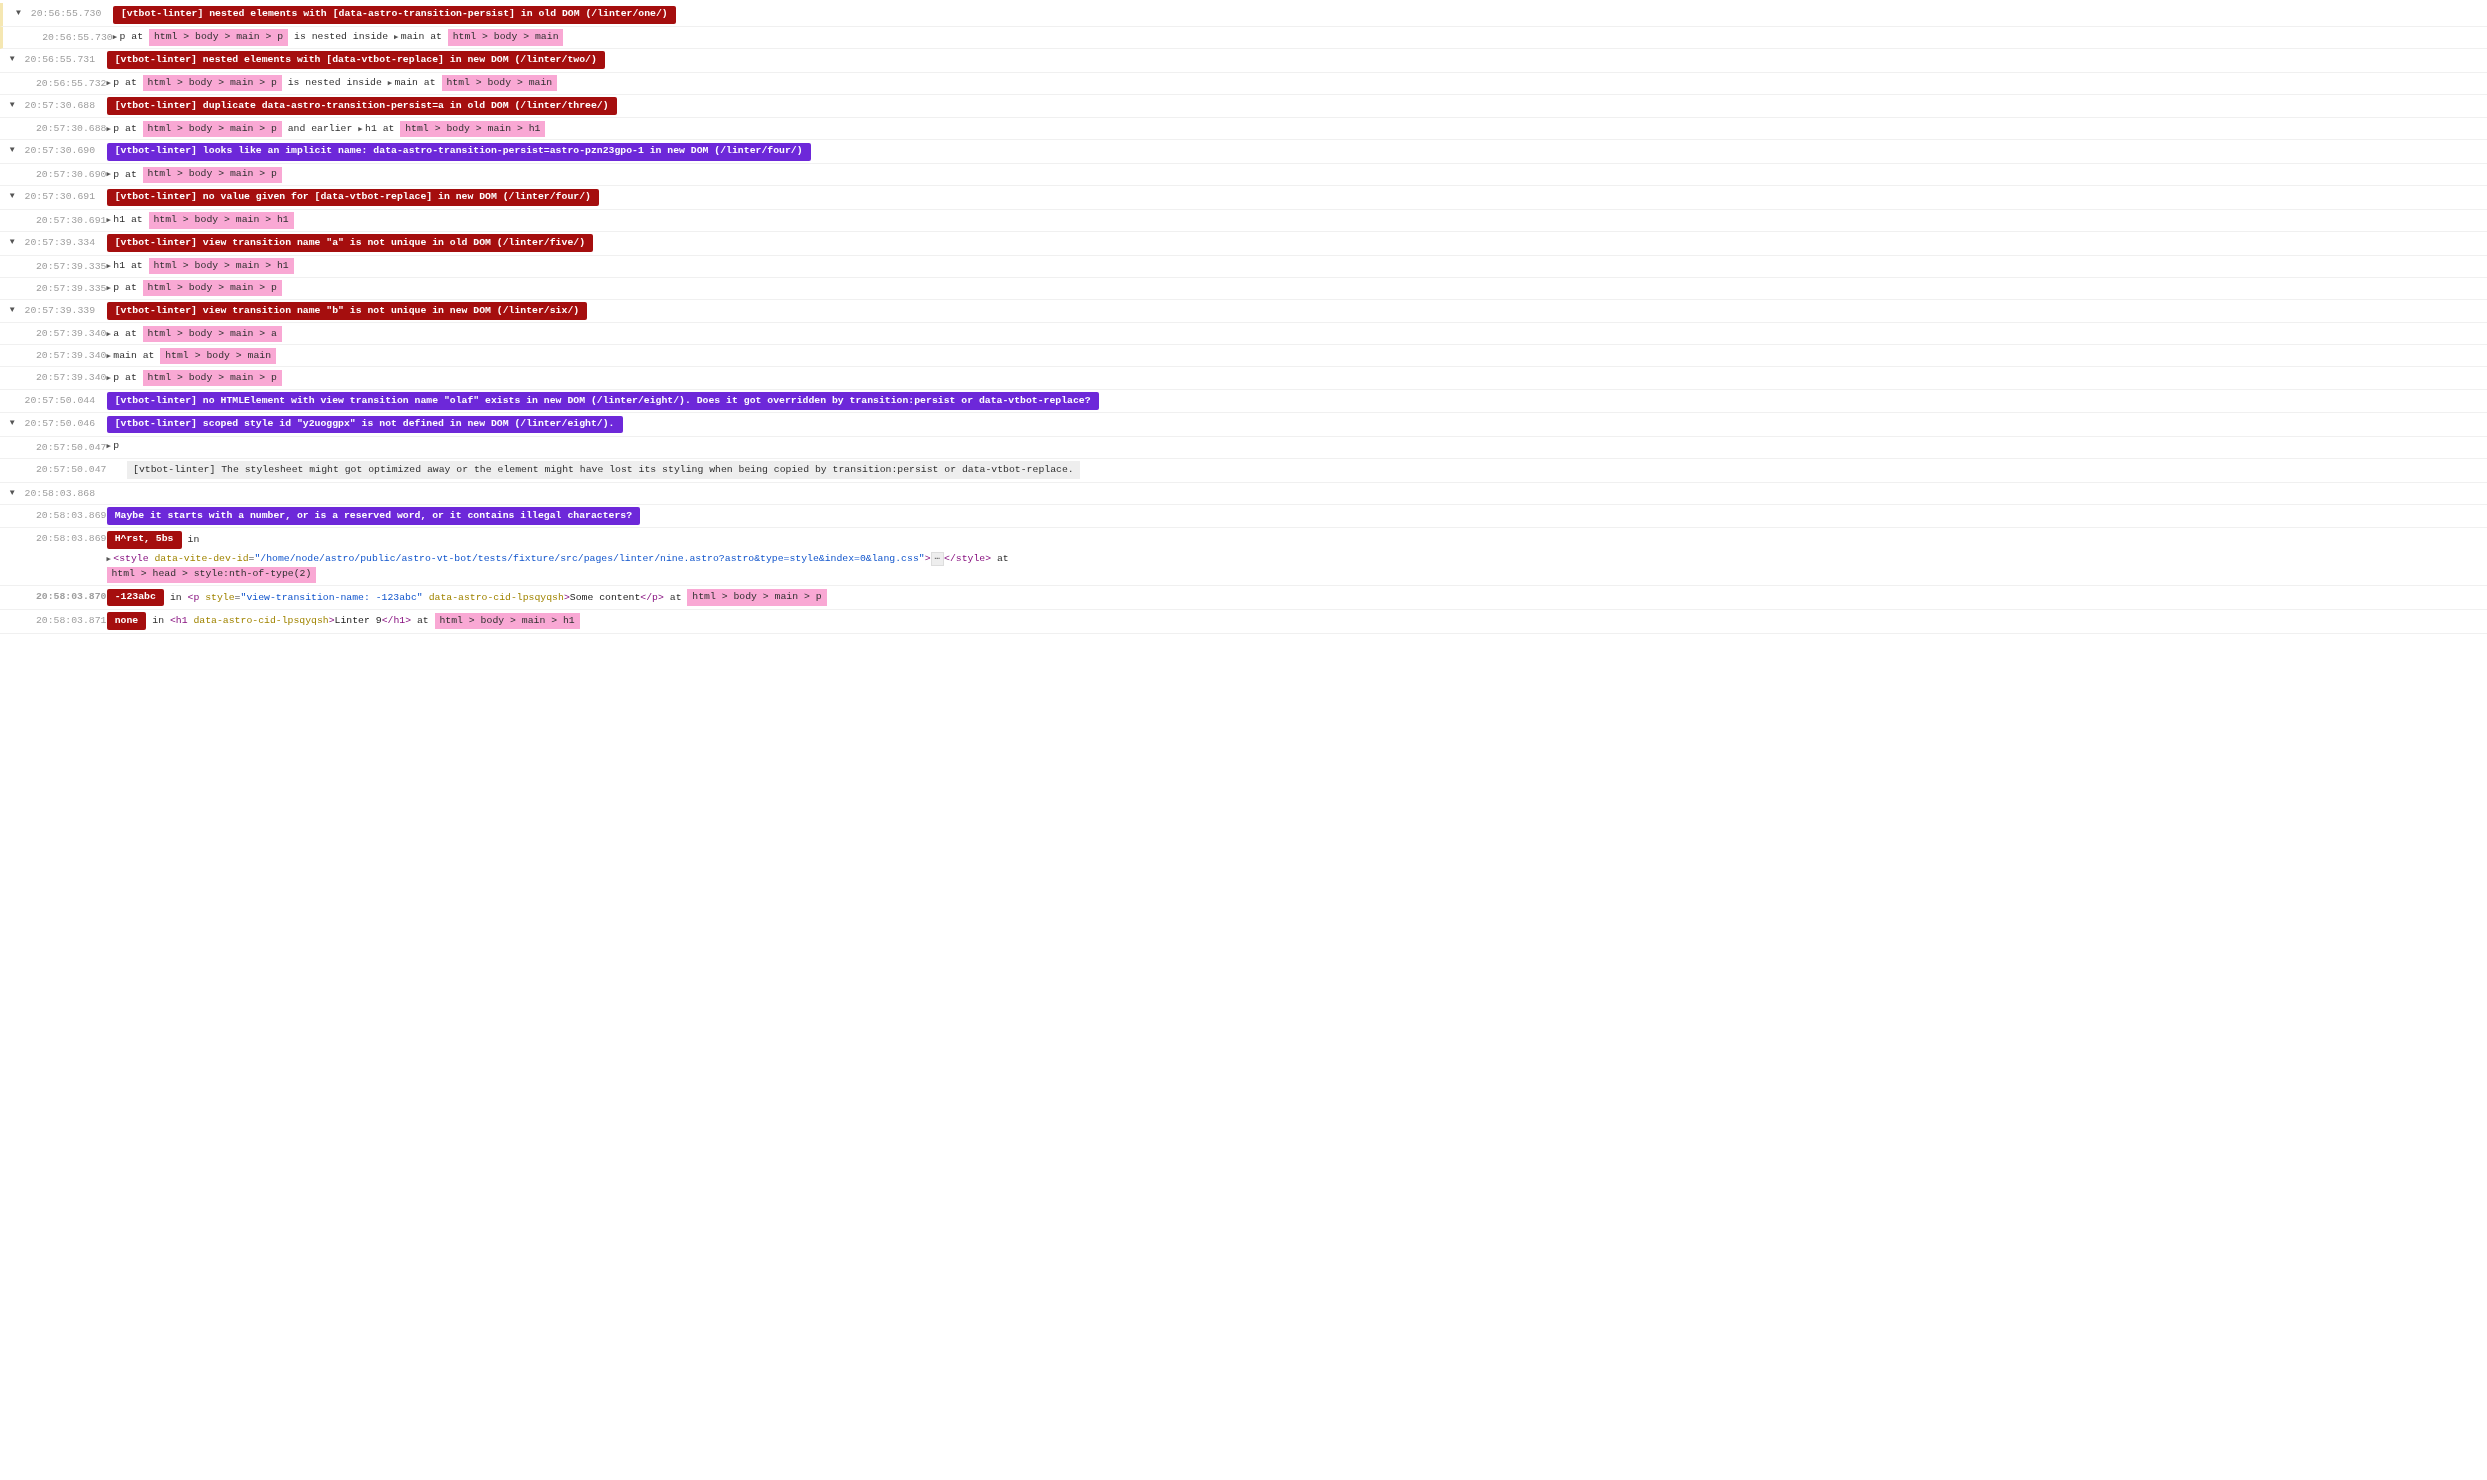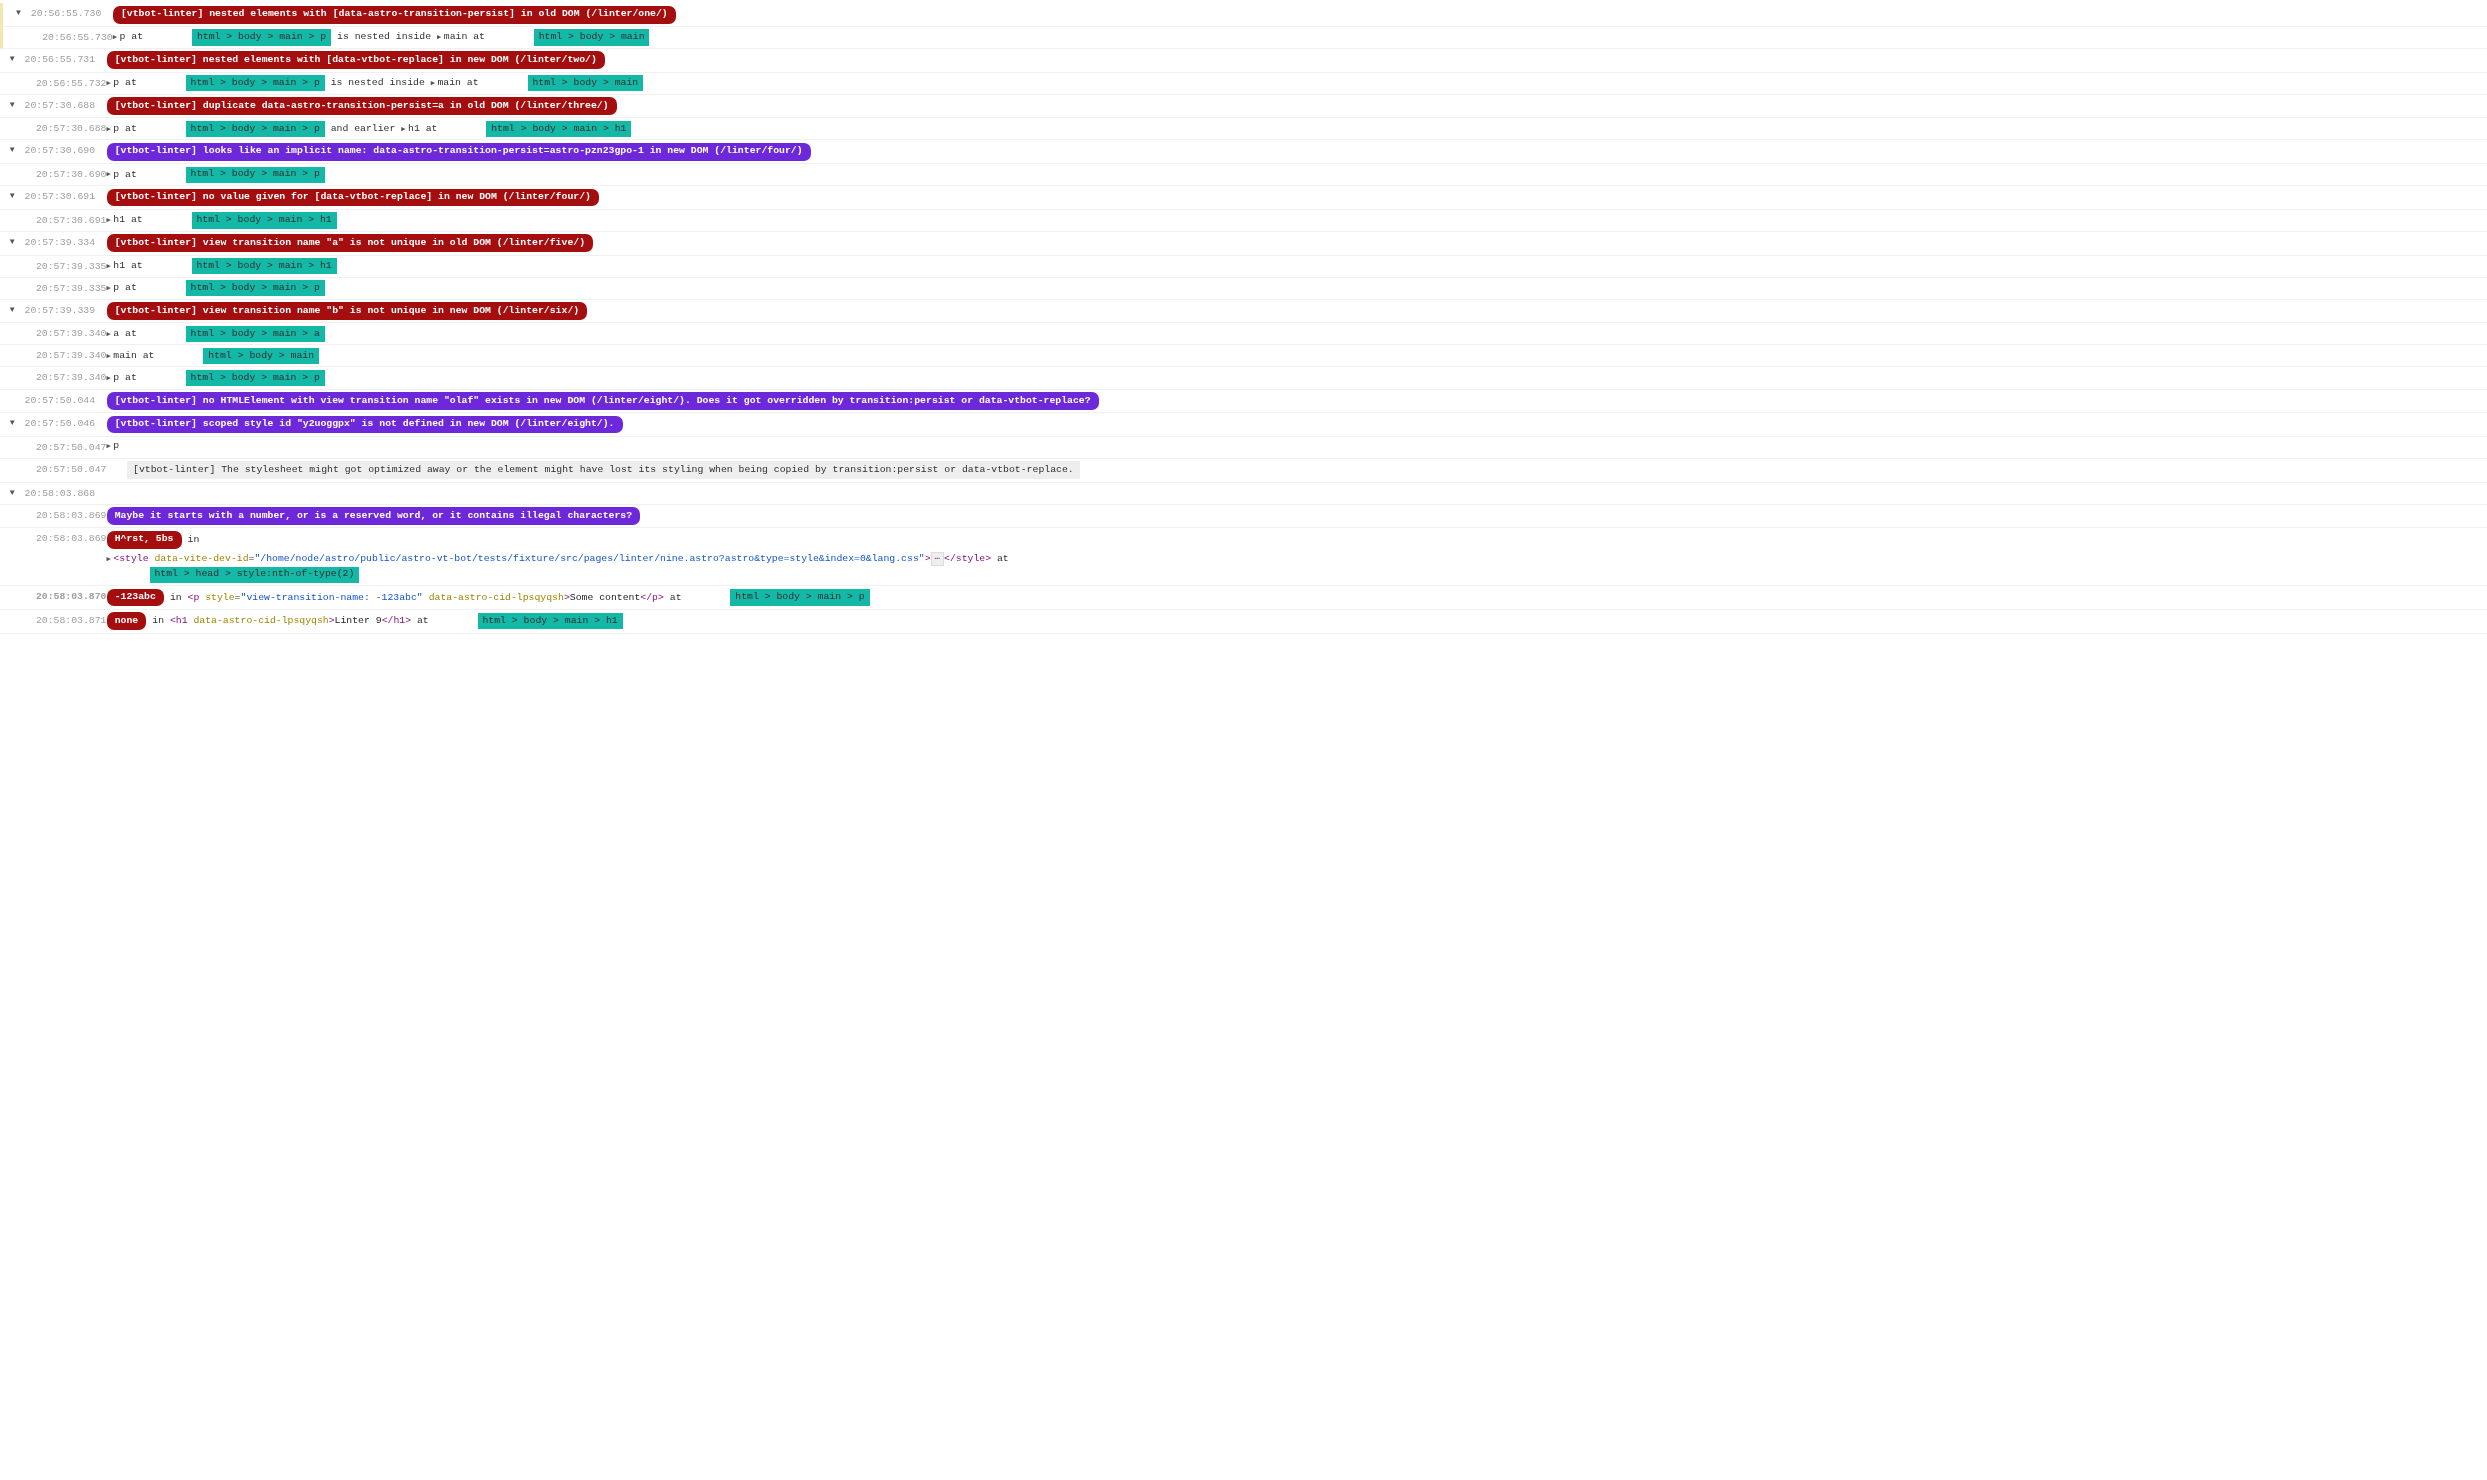--- a/index.html
+++ b/index.html
@@ -46,7 +46,7 @@
     }
     .pill {
       display: inline-block;
-      border-radius: 7px;
+      border-radius: 2px;
       padding: 1.6px 8.2px;
       color: #fff;
       font-weight: bold;

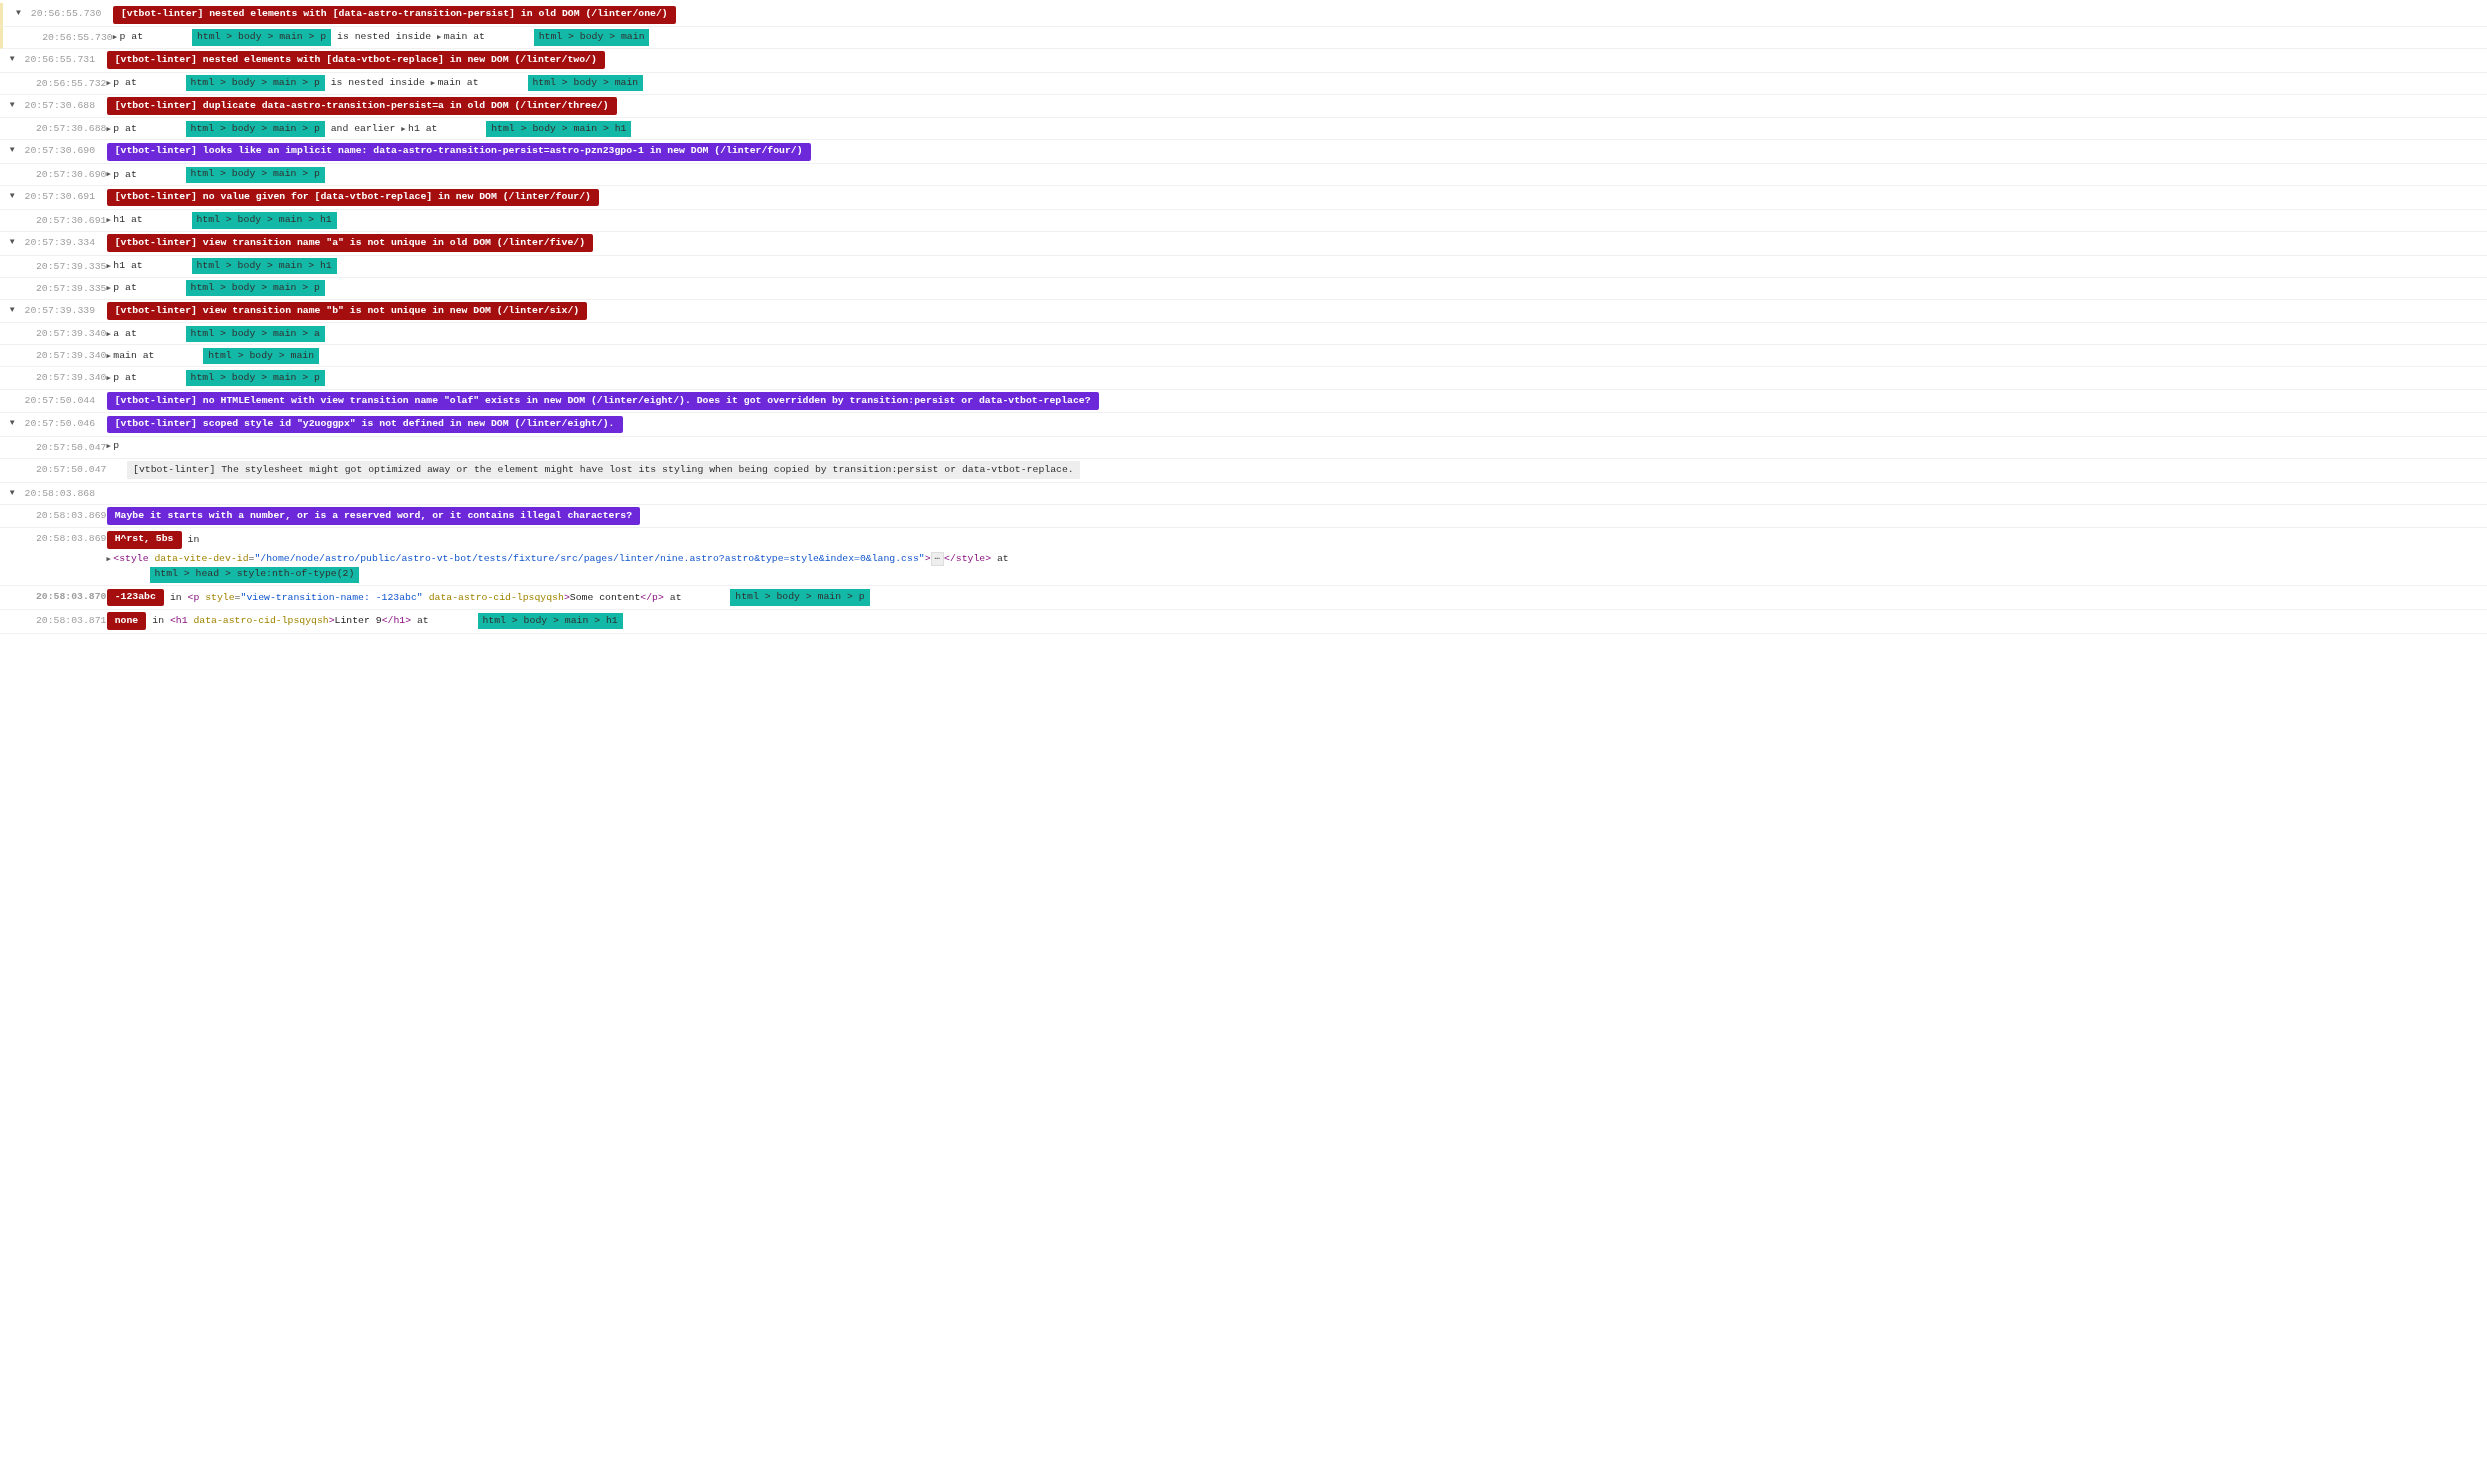--- a/index.html
+++ b/index.html
@@ -75,10 +75,9 @@
     }
     .crumb {
       display: inline-block;
-      background: #14b8a6;
+      background: #f9a8d4;
       padding: 0.8px 4.9px;
       color: #303030;
-      margin-left: 43px;
     }
     .bar-warn {
       border-left: 3.3px solid #f5e7b2;

